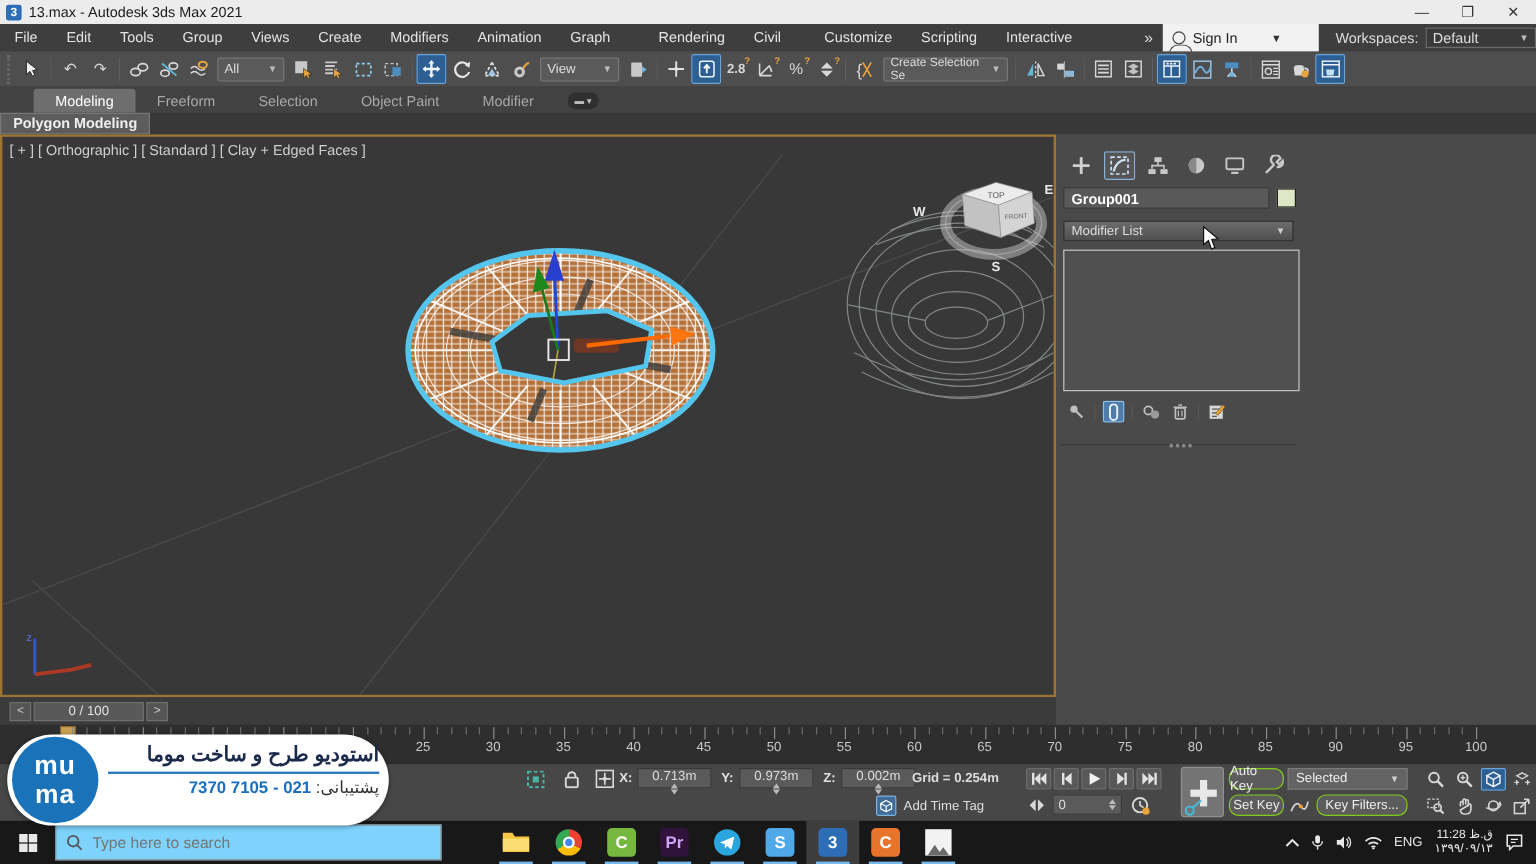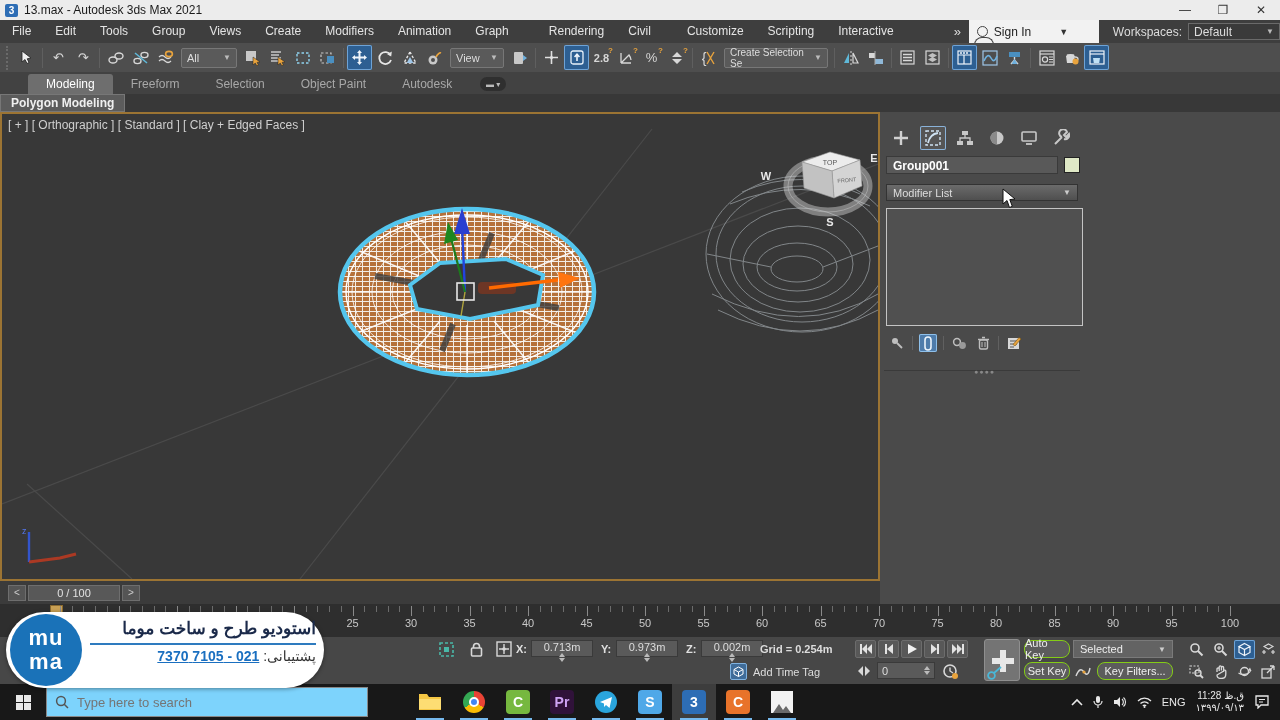--- a/index.html
+++ b/index.html
@@ -296,7 +296,7 @@
         <path d="M9,7 Q12,2 14,3" stroke="#e8a33d" stroke-width="1.8" fill="none"></path>
       </svg>
   </div>
-  <div class="tdrop" style="width:54px">
+  <div class="tdrop" style="width:66px">
     <span>View</span>
       <span class="dd">▼</span>
   </div>

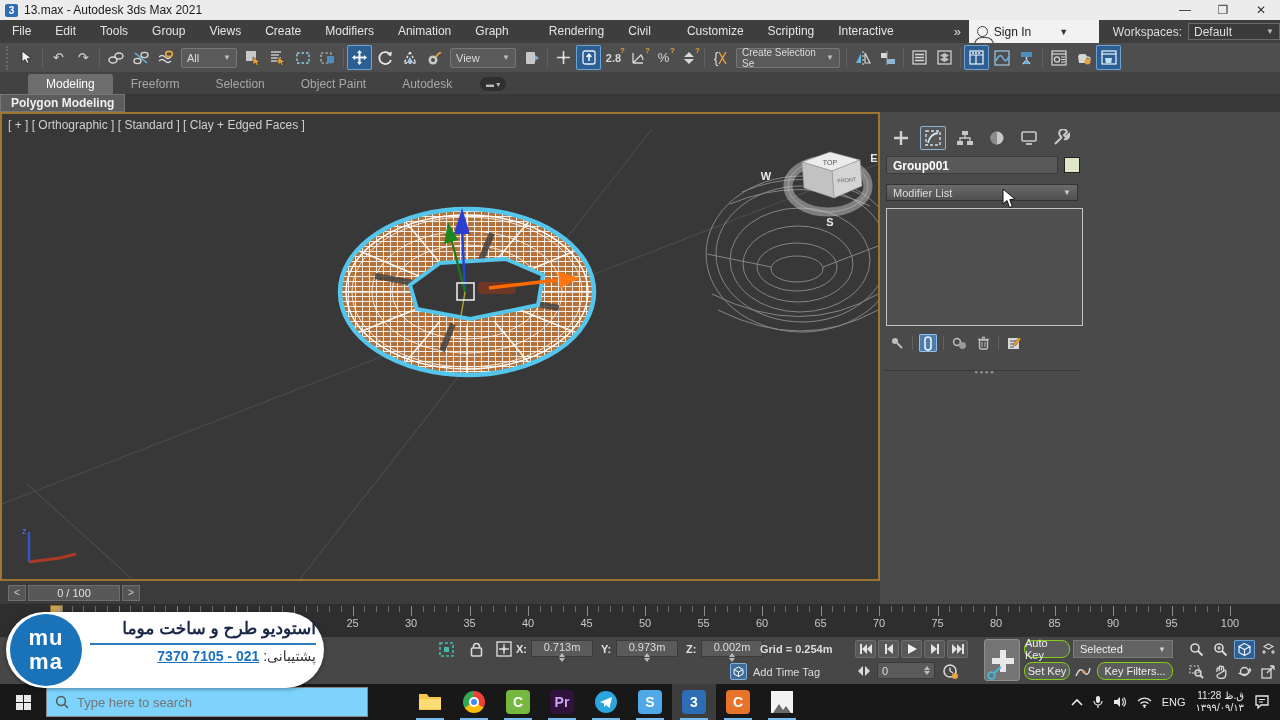--- a/index.html
+++ b/index.html
@@ -431,7 +431,7 @@
       <div class="rtab">Freeform</div>
       <div class="rtab">Selection</div>
       <div class="rtab">Object Paint</div>
-      <div class="rtab">Autodesk</div>
+      <div class="rtab">Modifier</div>
     </div>
   <div id="ribbon-config">▬ ▾</div>
 </div>

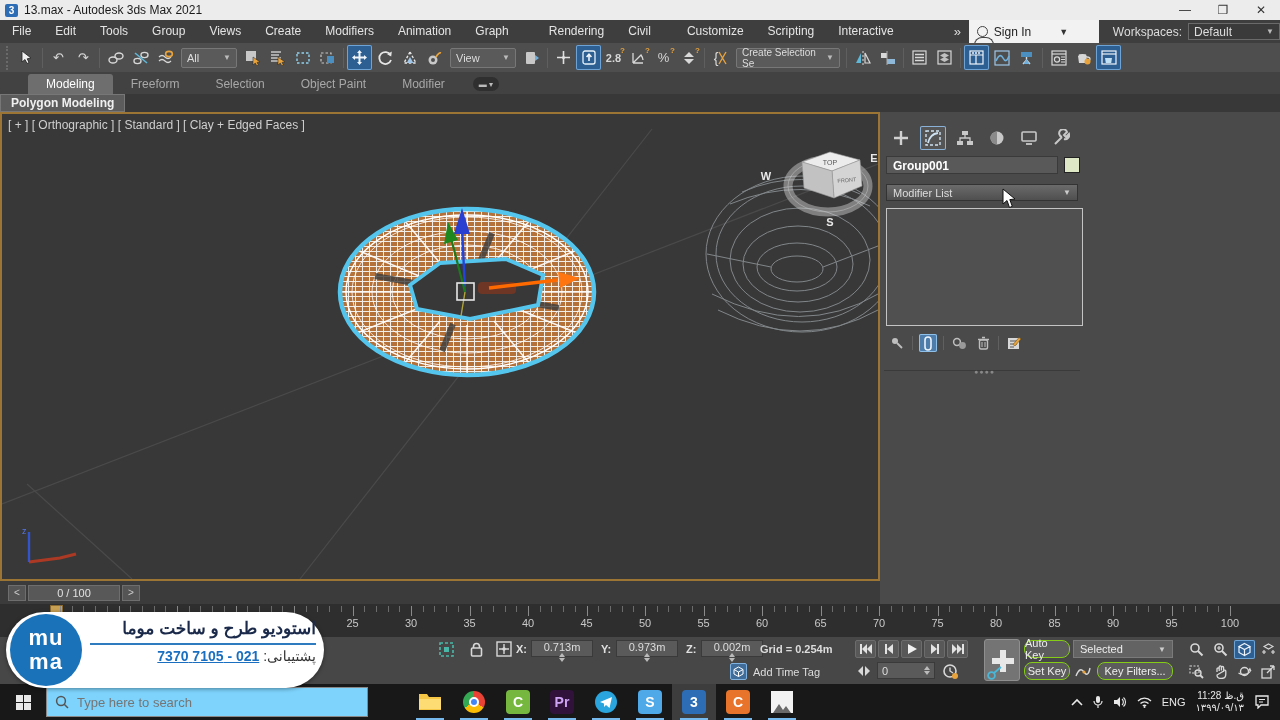--- a/index.html
+++ b/index.html
@@ -165,7 +165,7 @@
   #wm-title { color:#1b2a4a; font-weight:bold; font-size:17px; }
   #wm-line { border-top:2px solid #2e7bbf; margin:4px 0 3px; }
   #wm-support { font-size:14px; color:#333; }
-  #wm-support b { color:#1a6fc0;text-decoration:underline; }
+  #wm-support b { color:#1a6fc0; }
 
   #mouse-cursor { left:1002px; top:188px; z-index:30; }
 </style>

